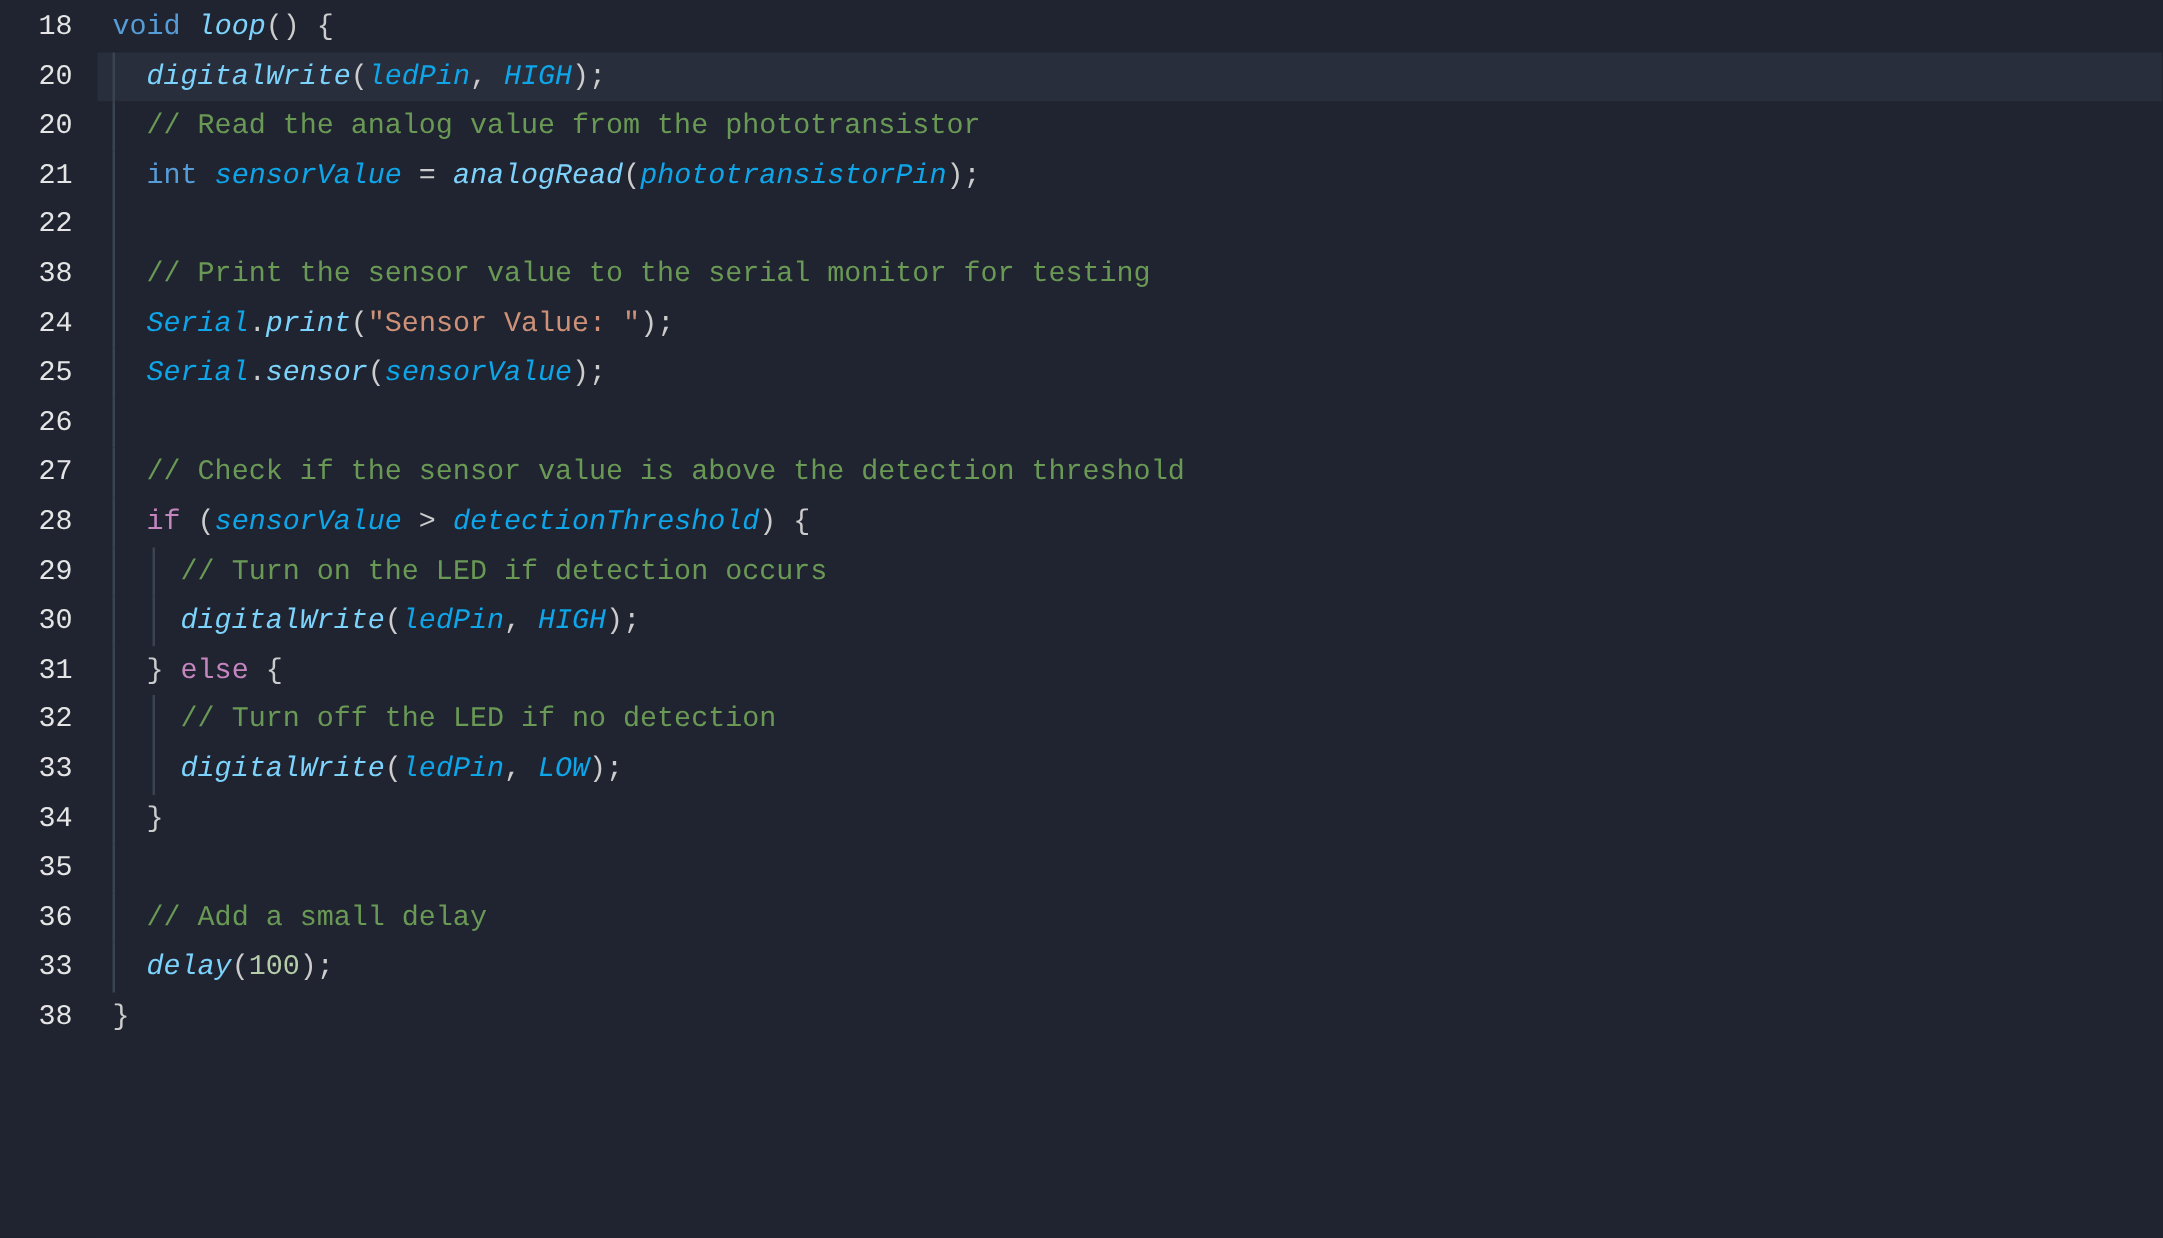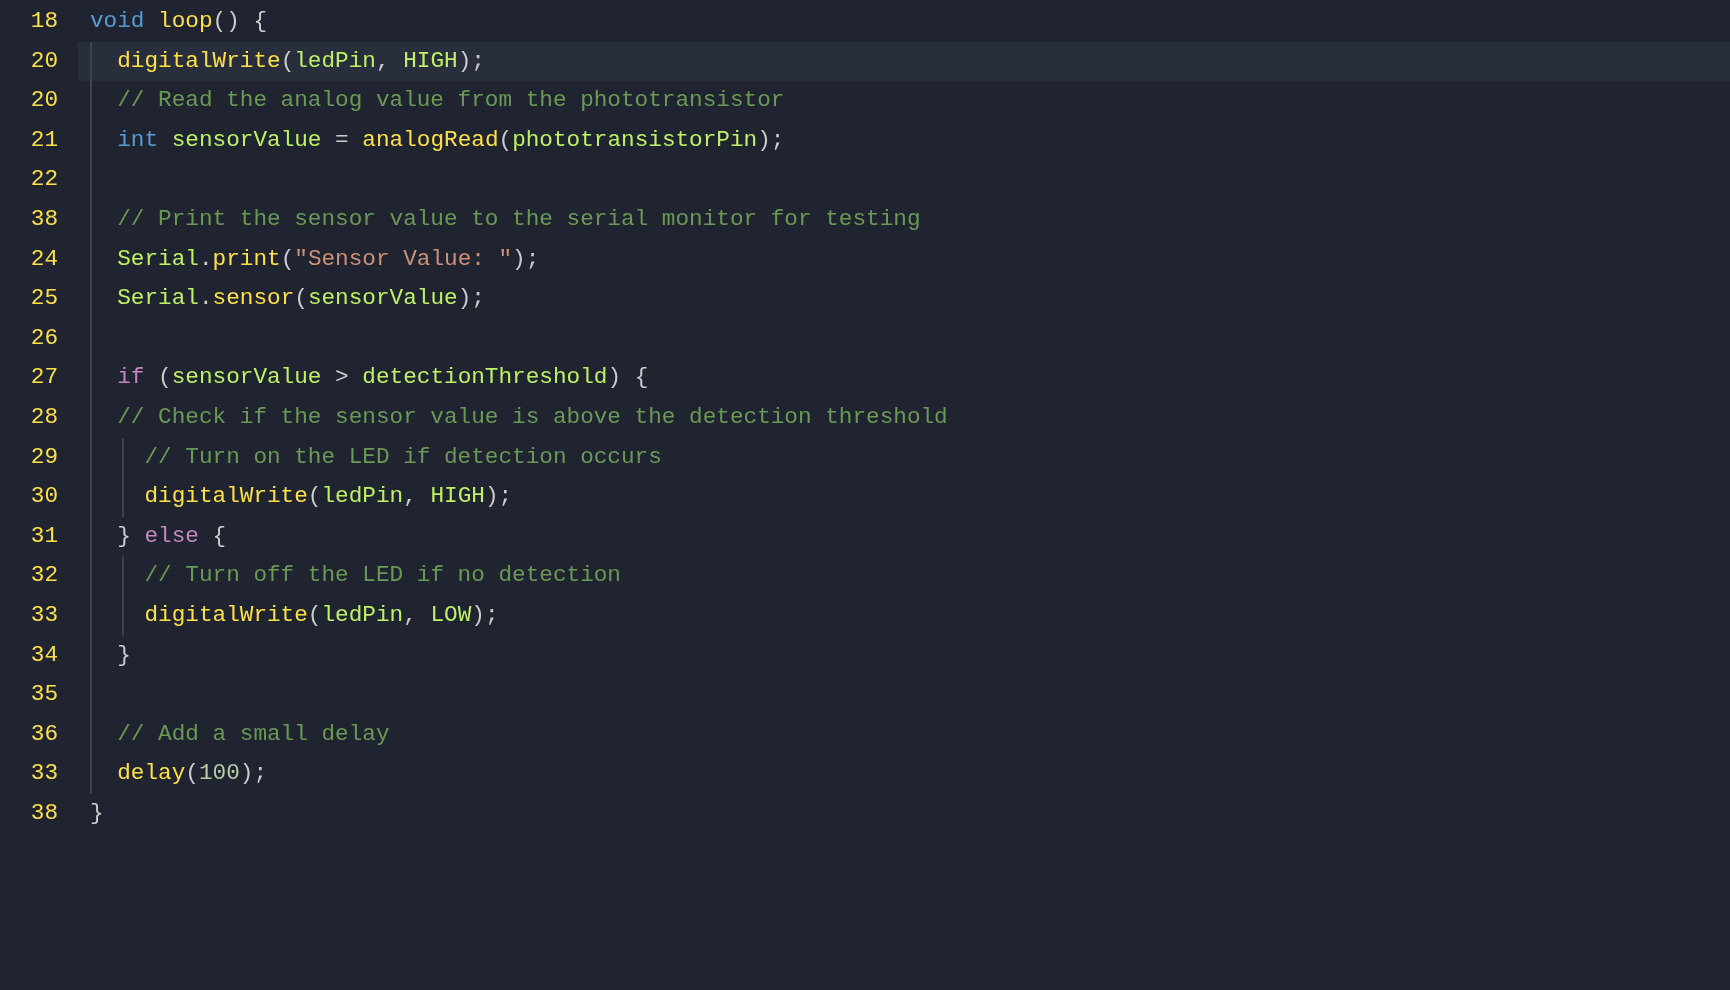--- a/index.html
+++ b/index.html
@@ -16,7 +16,7 @@
       background: #1f2430;
       text-align: right;
       padding: 2px 20px 2px 10px;
-      color: #fde047;
+      color: #e5e5e5;
       user-select: none;
       flex-shrink: 0;
       width: 78px;

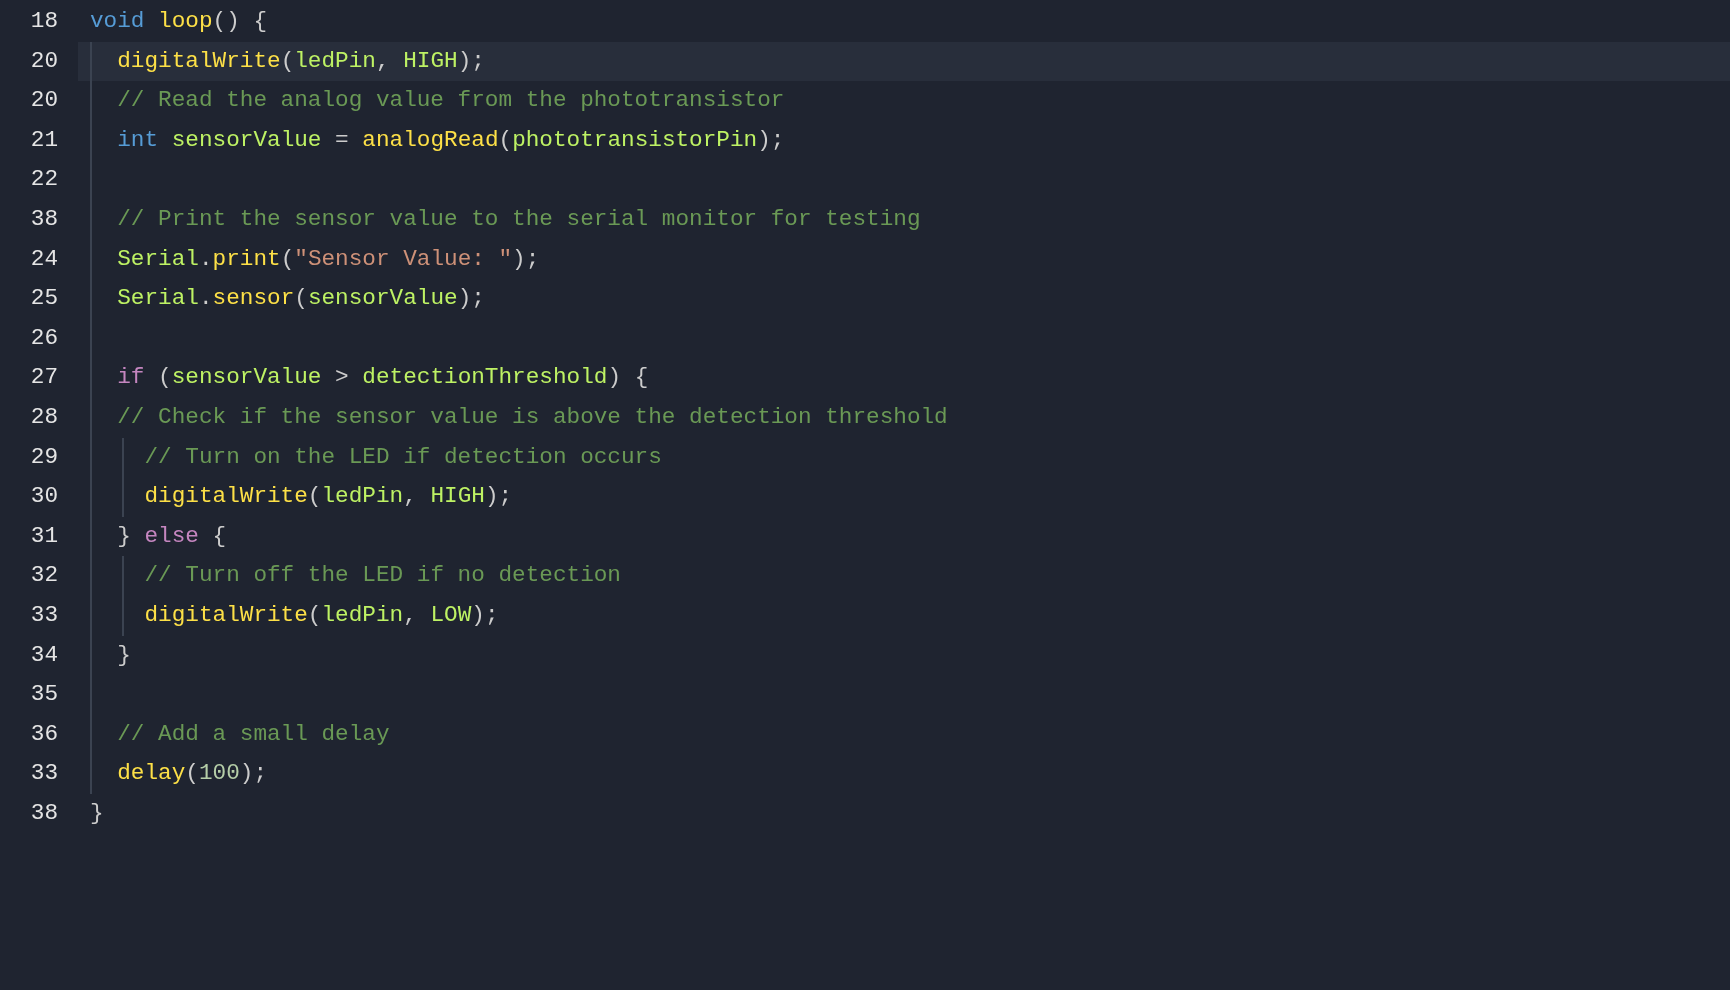--- a/index.html
+++ b/index.html
@@ -52,7 +52,7 @@
     .t-keyword { color: #569cd6; }
     .t-type { color: #569cd6; text-align: center; }
     .t-control { color: #c586c0; }
-    .t-func { color: #fde047; }
+    .t-func { color: #7dd3fc; font-style: italic; }
     .t-ident { color: #bef264; }
     .t-str { color: #ce9178; }
     .t-num { color: #b5cea8; }

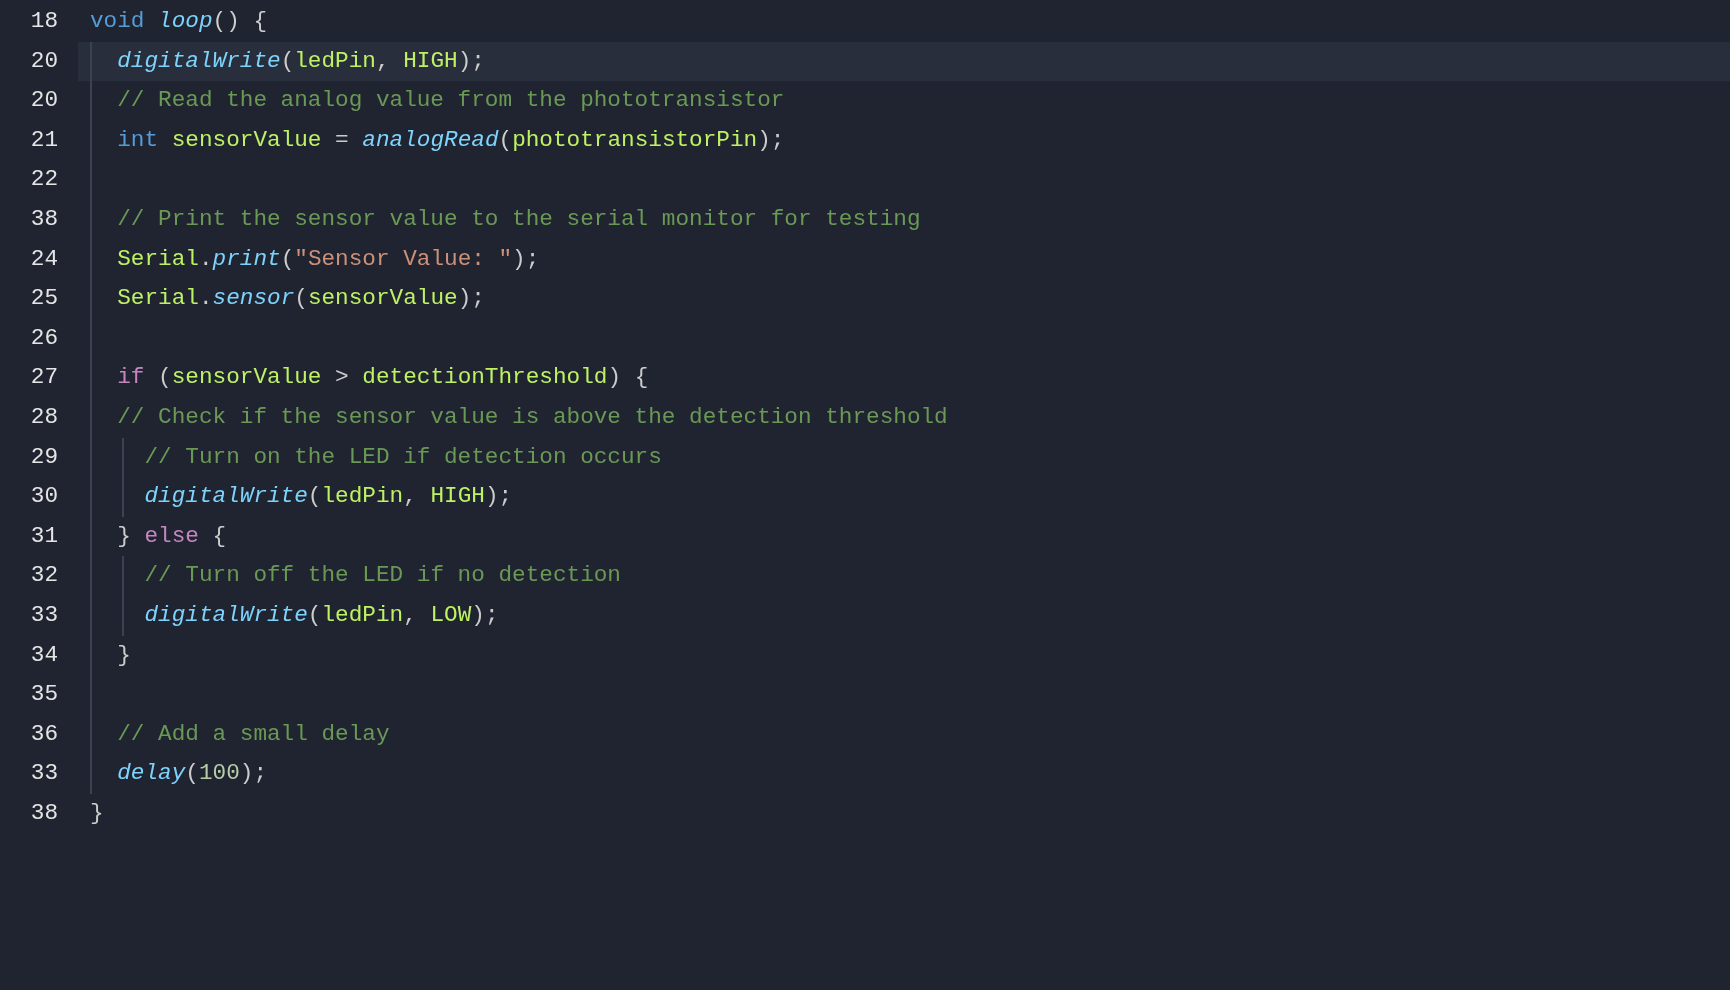--- a/index.html
+++ b/index.html
@@ -53,7 +53,7 @@
     .t-type { color: #569cd6; text-align: center; }
     .t-control { color: #c586c0; }
     .t-func { color: #7dd3fc; font-style: italic; }
-    .t-ident { color: #bef264; }
+    .t-ident { color: #0ea5e9; font-style: italic; }
     .t-str { color: #ce9178; }
     .t-num { color: #b5cea8; }
     .t-comment { color: #6a9955; }

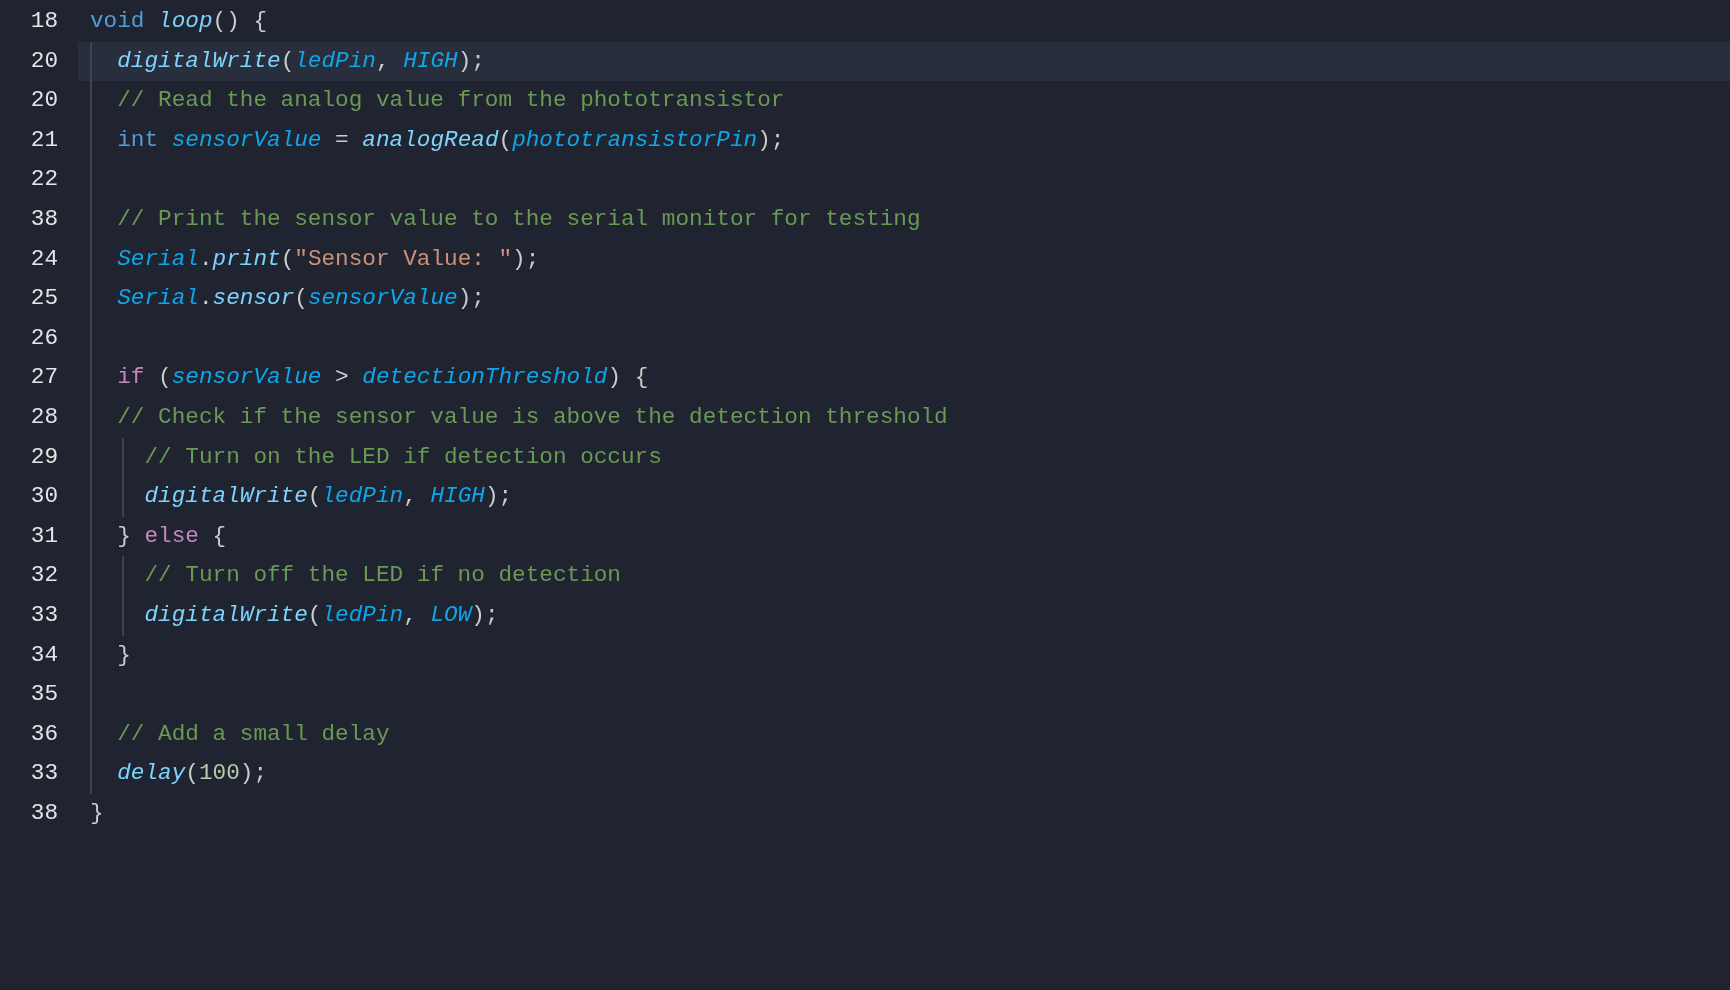--- a/index.html
+++ b/index.html
@@ -96,8 +96,8 @@
       <div class="code-line"><span class="vguide" style="left: 12px;"></span><span>  </span><span class="t-ident">Serial</span><span class="t-punct">.</span><span class="t-func">print</span><span class="t-punct">(</span><span class="t-str">"Sensor Value: "</span><span class="t-punct">);</span></div>
       <div class="code-line"><span class="vguide" style="left: 12px;"></span><span>  </span><span class="t-ident">Serial</span><span class="t-punct">.</span><span class="t-func">sensor</span><span class="t-punct">(</span><span class="t-ident">sensorValue</span><span class="t-punct">);</span></div>
       <div class="code-line"><span class="vguide" style="left: 12px;"></span><span></span></div>
+      <div class="code-line"><span class="vguide" style="left: 12px;"></span><span>  </span><span class="t-comment">// Check if the sensor value is above the detection threshold</span></div>
       <div class="code-line"><span class="vguide" style="left: 12px;"></span><span>  </span><span class="t-control">if</span><span class="t-punct"> (</span><span class="t-ident">sensorValue</span><span class="t-punct"> &gt; </span><span class="t-ident">detectionThreshold</span><span class="t-punct">) {</span></div>
-      <div class="code-line"><span class="vguide" style="left: 12px;"></span><span>  </span><span class="t-comment">// Check if the sensor value is above the detection threshold</span></div>
       <div class="code-line"><span class="vguide" style="left: 12px;"></span><span class="vguide" style="left: 44px;"></span><span>    </span><span class="t-comment">// Turn on the LED if detection occurs</span></div>
       <div class="code-line"><span class="vguide" style="left: 12px;"></span><span class="vguide" style="left: 44px;"></span><span>    </span><span class="t-func">digitalWrite</span><span class="t-punct">(</span><span class="t-ident">ledPin</span><span class="t-punct">, </span><span class="t-ident">HIGH</span><span class="t-punct">);</span></div>
       <div class="code-line"><span class="vguide" style="left: 12px;"></span><span>  </span><span class="t-punct">} </span><span class="t-control">else</span><span class="t-punct"> {</span></div>

